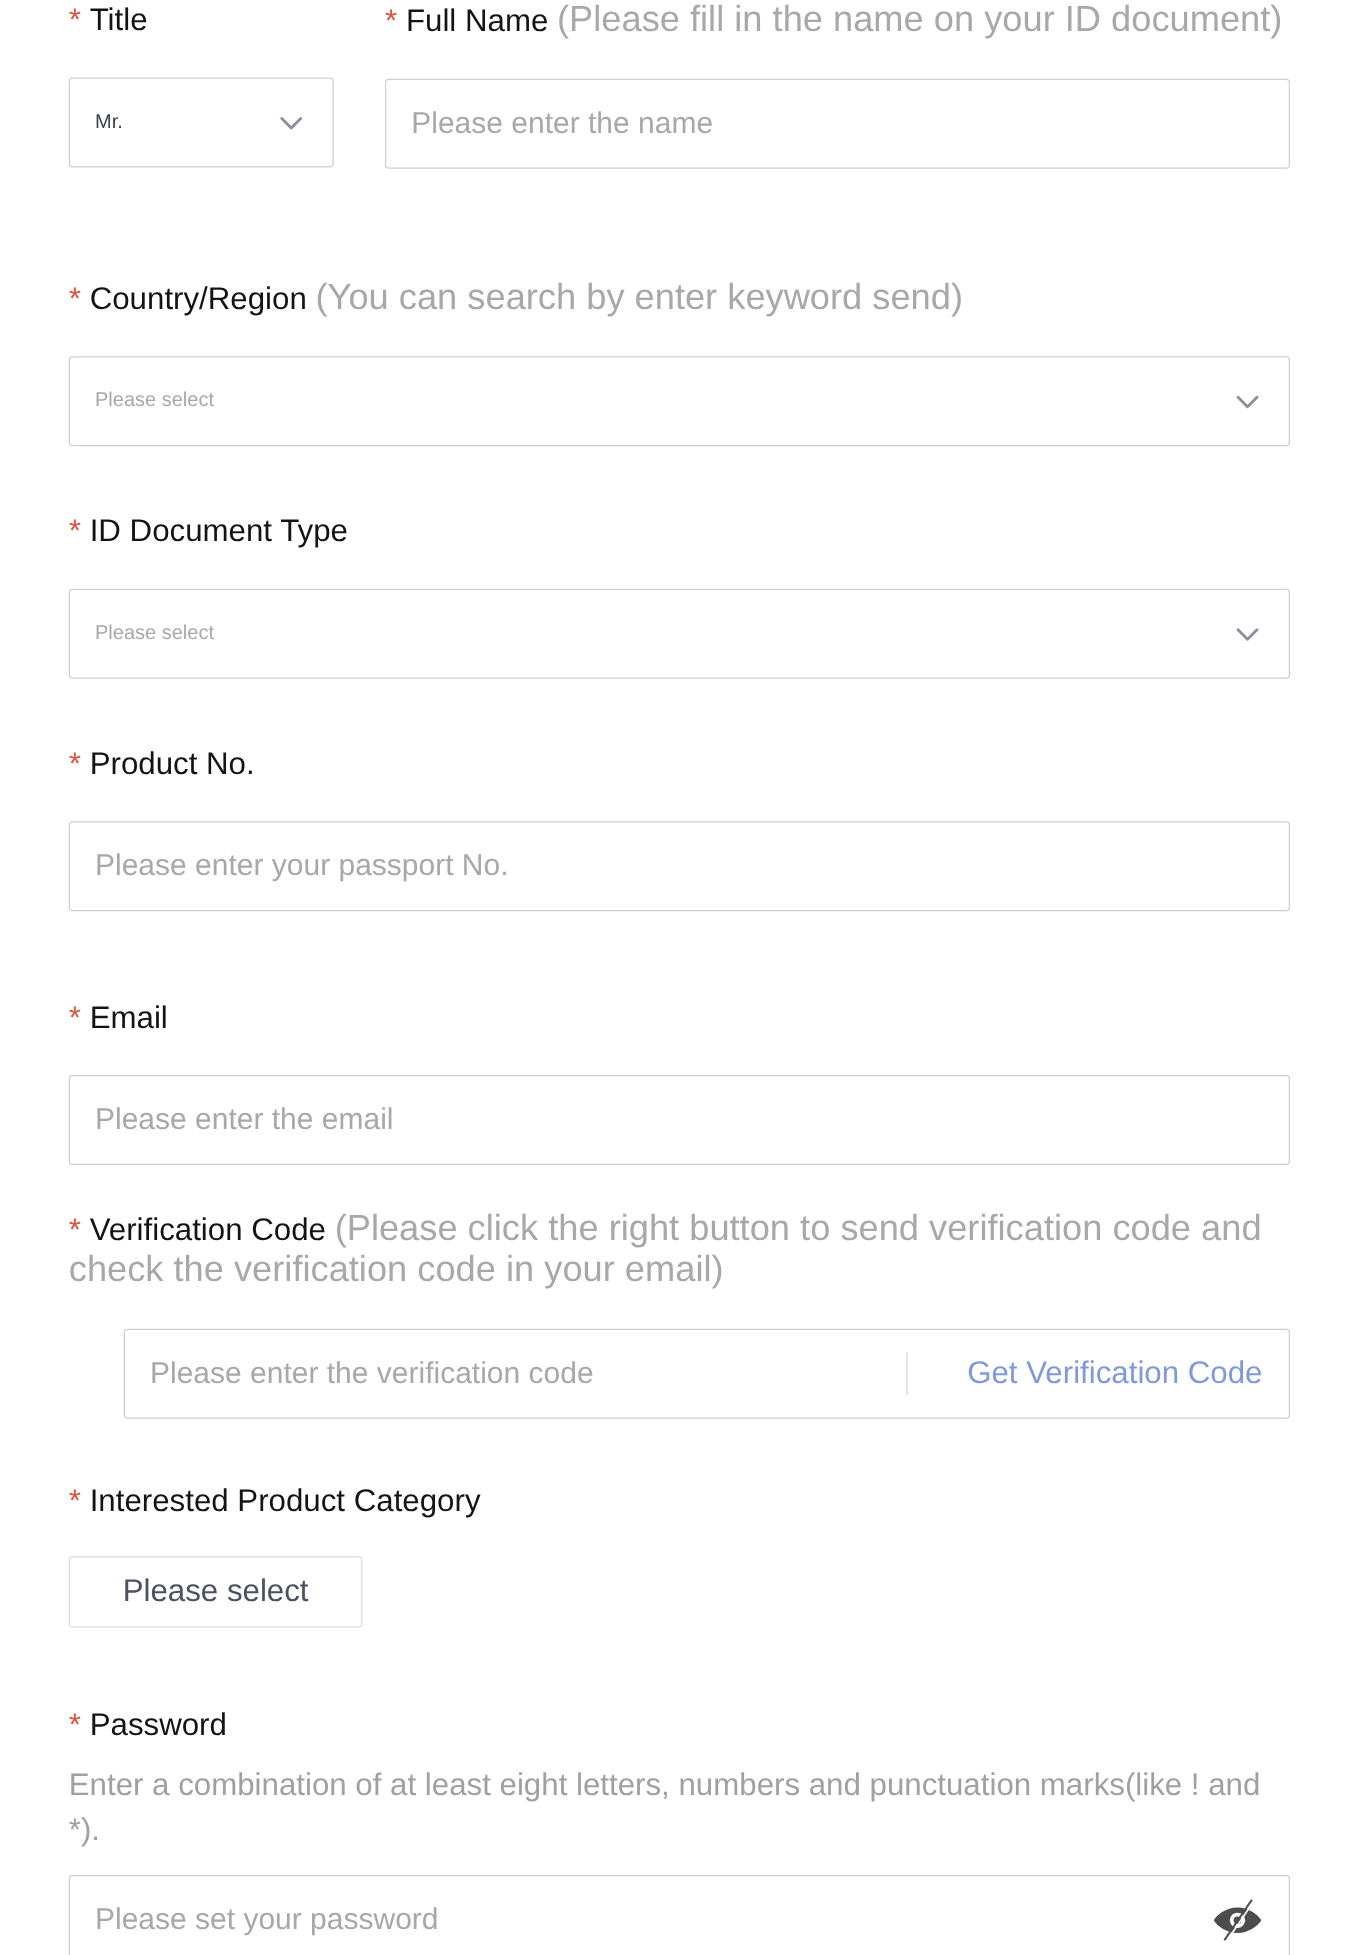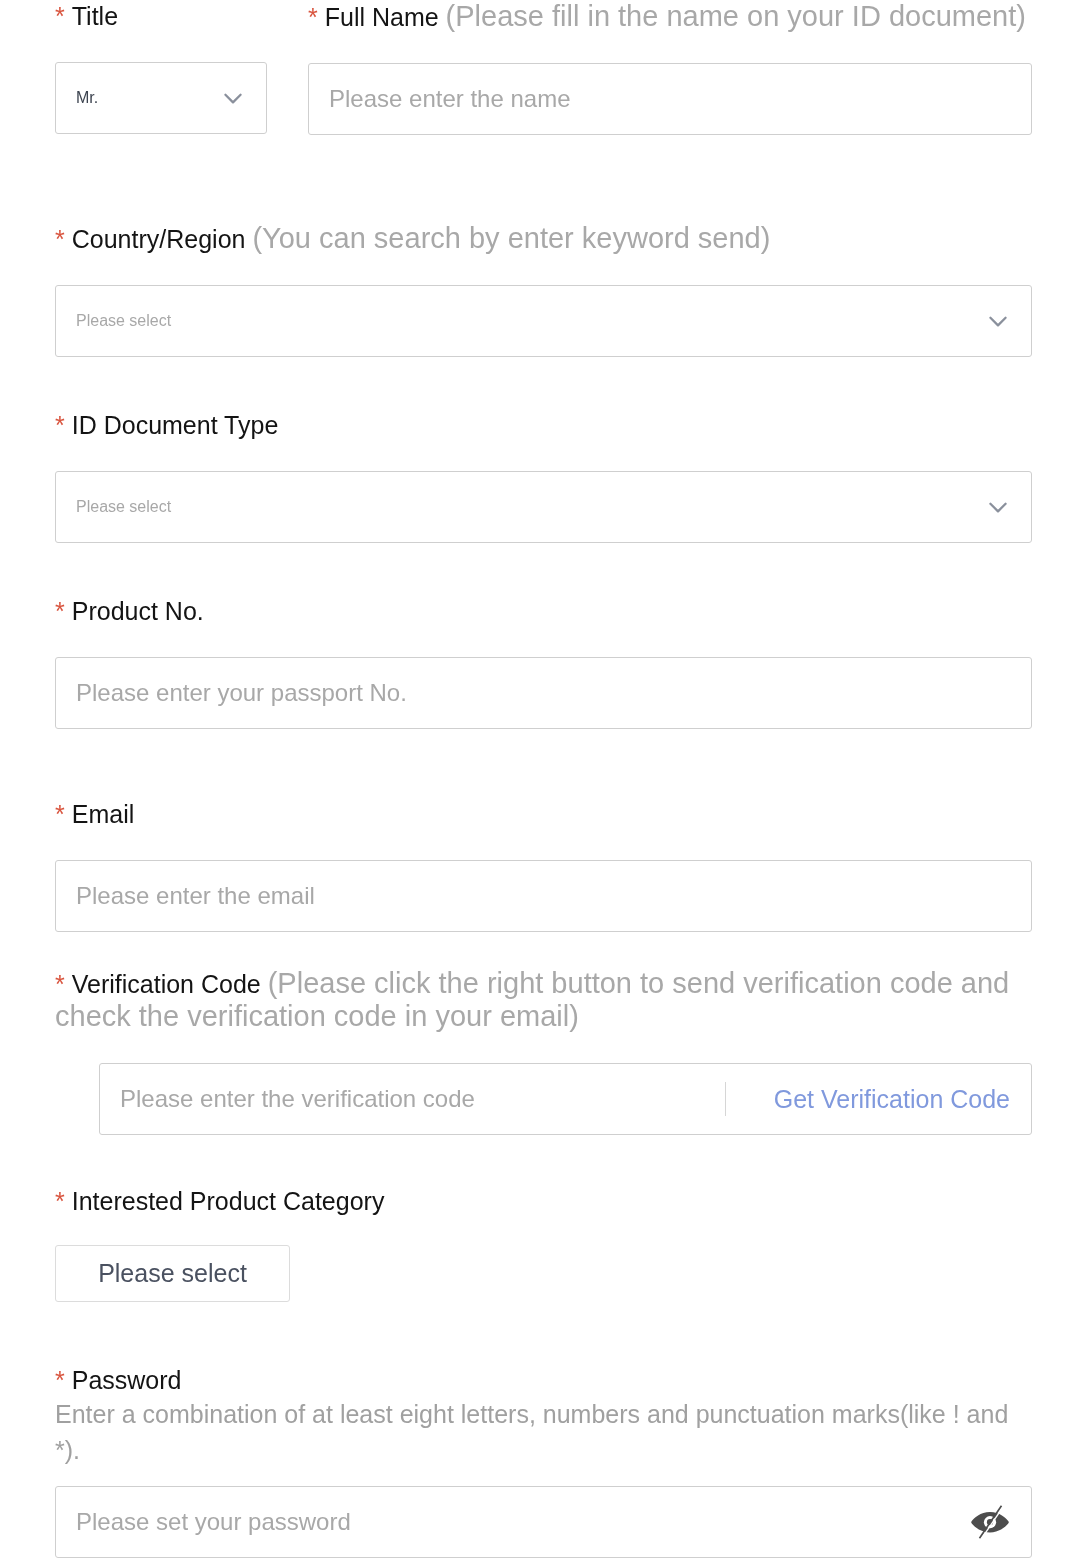--- a/index.html
+++ b/index.html
@@ -153,6 +153,7 @@
 
   
   .pw-help {
+    margin-top: 14px;
     max-width: 960px;
     font-size: 25px;
     line-height: 36px;

